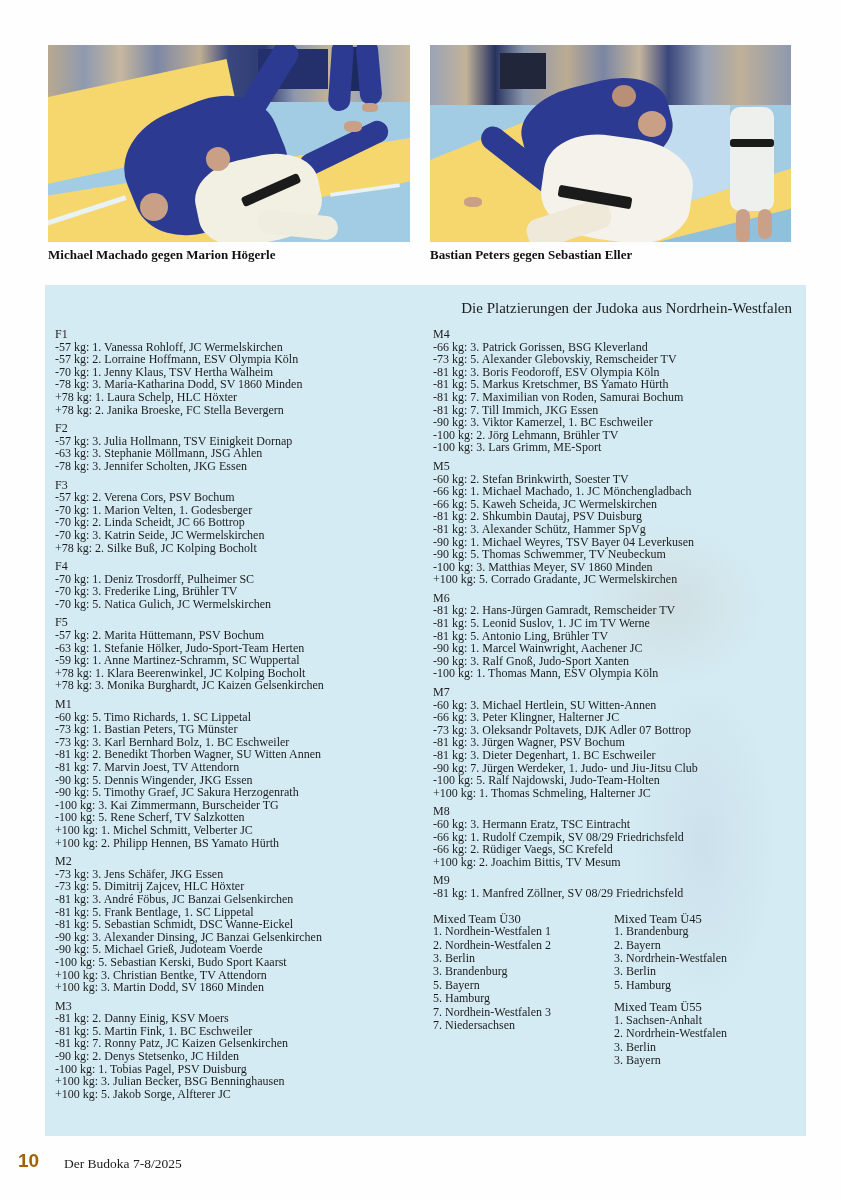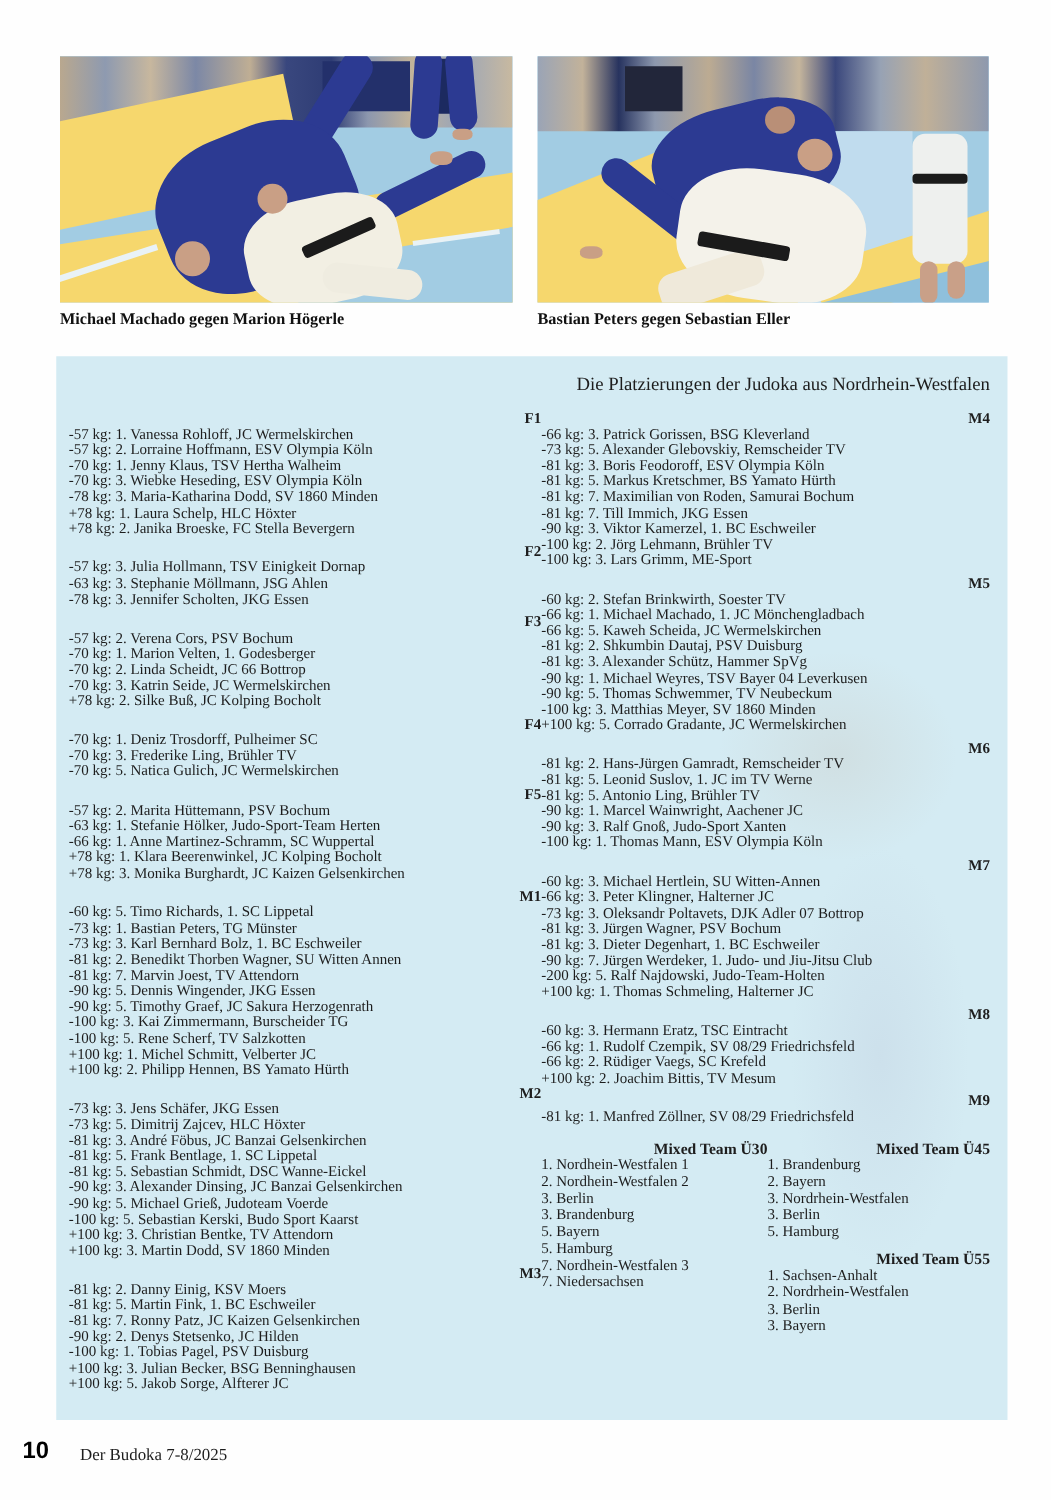--- a/index.html
+++ b/index.html
@@ -57,7 +57,7 @@
   #col-left { width:378px; flex:none; }
   .col-right { flex:1; }
 
-  .sec-h { font-weight:bold; font-size:12px; line-height:12.6px; margin-top:6px;text-align:right; }
+  .sec-h { font-weight:normal; font-size:12px; line-height:12.6px; margin-top:6px; }
   .section:first-child > .sec-h { margin-top:0; }
   .line { font-size:12px; line-height:12.6px; white-space:nowrap; }
 

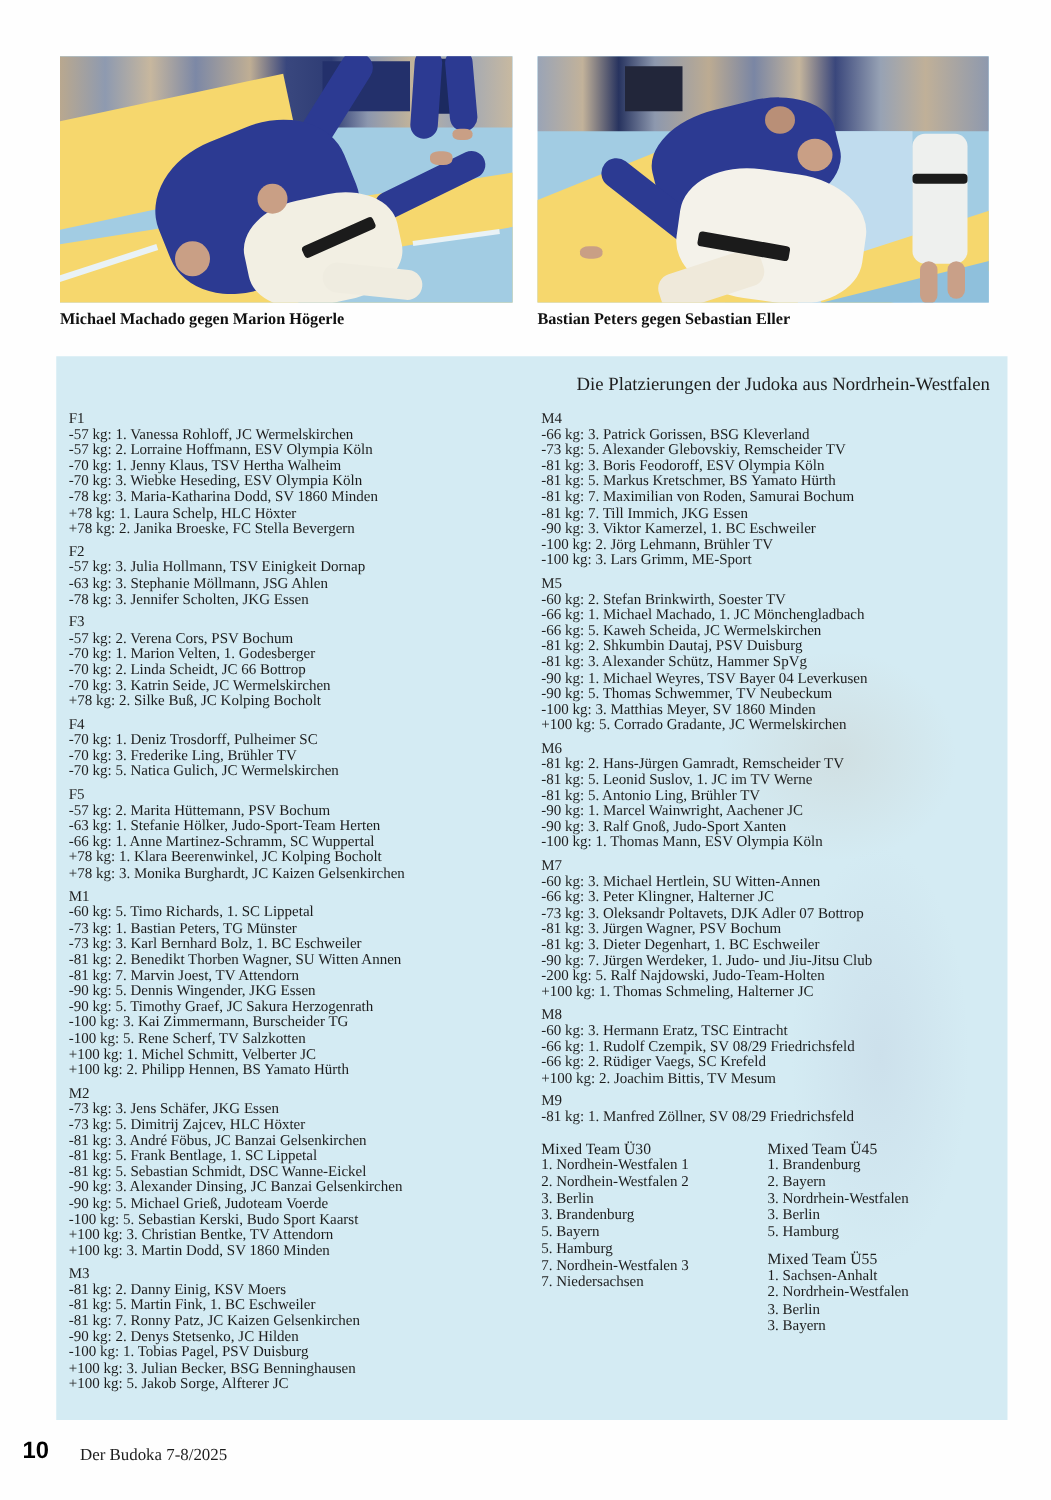--- a/index.html
+++ b/index.html
@@ -142,7 +142,6 @@
           <div class="line">-57 kg: 1. Vanessa Rohloff, JC Wermelskirchen</div>
           <div class="line">-57 kg: 2. Lorraine Hoffmann, ESV Olympia Köln</div>
           <div class="line">-70 kg: 1. Jenny Klaus, TSV Hertha Walheim</div>
-          <div class="line">-70 kg: 3. Wiebke Heseding, ESV Olympia Köln</div>
           <div class="line">-78 kg: 3. Maria-Katharina Dodd, SV 1860 Minden</div>
           <div class="line">+78 kg: 1. Laura Schelp, HLC Höxter</div>
           <div class="line">+78 kg: 2. Janika Broeske, FC Stella Bevergern</div>

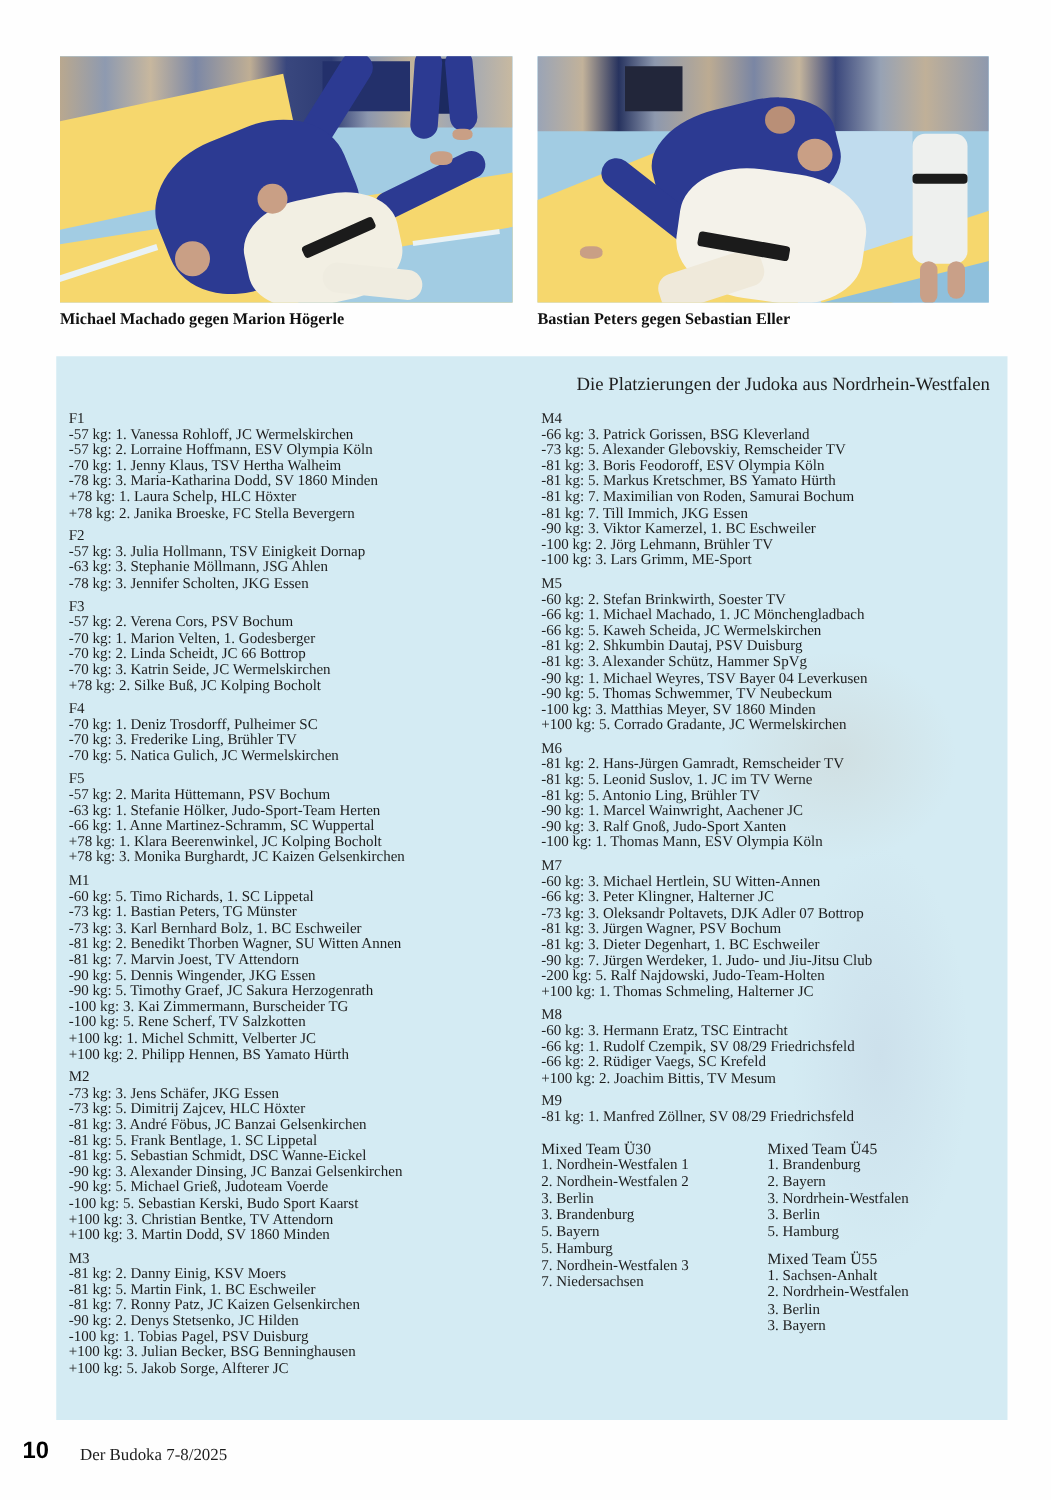--- a/index.html
+++ b/index.html
@@ -170,7 +170,7 @@
           <div class="sec-h">F5</div>
           <div class="line">-57 kg: 2. Marita Hüttemann, PSV Bochum</div>
           <div class="line">-63 kg: 1. Stefanie Hölker, Judo-Sport-Team Herten</div>
-          <div class="line">-66 kg: 1. Anne Martinez-Schramm, SC Wuppertal</div>
+          <div class="line">-59 kg: 1. Anne Martinez-Schramm, SC Wuppertal</div>
           <div class="line">+78 kg: 1. Klara Beerenwinkel, JC Kolping Bocholt</div>
           <div class="line">+78 kg: 3. Monika Burghardt, JC Kaizen Gelsenkirchen</div>
         </div>

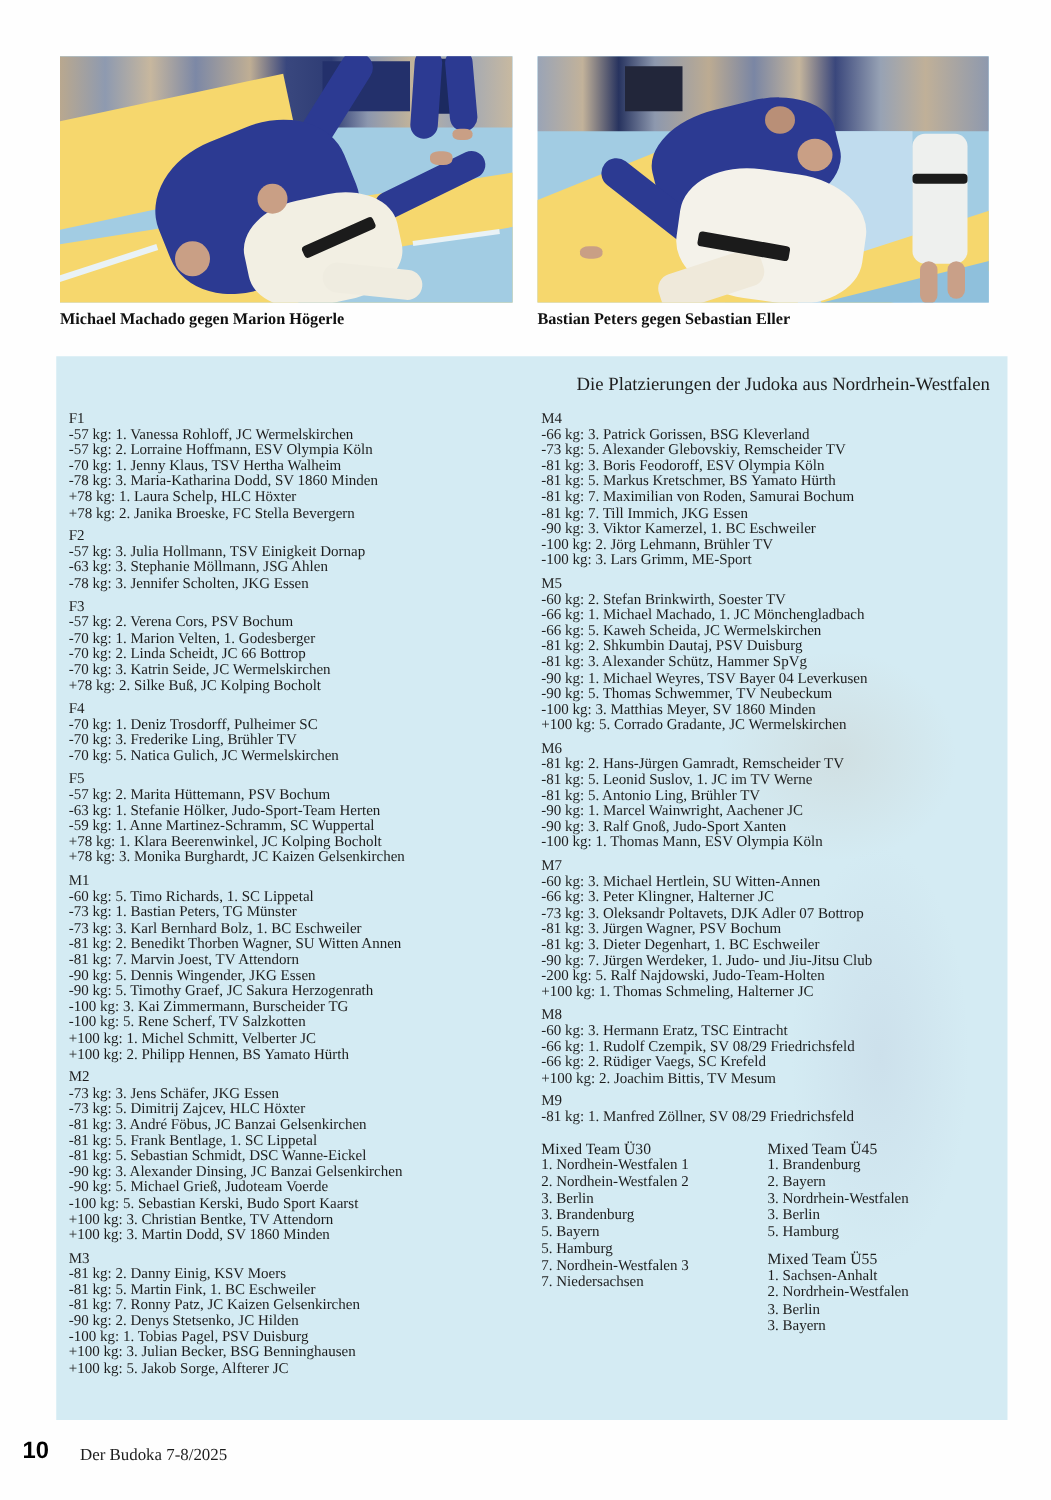--- a/index.html
+++ b/index.html
@@ -255,7 +255,7 @@
             <div class="line">-81 kg: 3. Jürgen Wagner, PSV Bochum</div>
             <div class="line">-81 kg: 3. Dieter Degenhart, 1. BC Eschweiler</div>
             <div class="line">-90 kg: 7. Jürgen Werdeker, 1. Judo- und Jiu-Jitsu Club</div>
-            <div class="line">-200 kg: 5. Ralf Najdowski, Judo-Team-Holten</div>
+            <div class="line">-100 kg: 5. Ralf Najdowski, Judo-Team-Holten</div>
             <div class="line">+100 kg: 1. Thomas Schmeling, Halterner JC</div>
           </div>
           <div class="section">

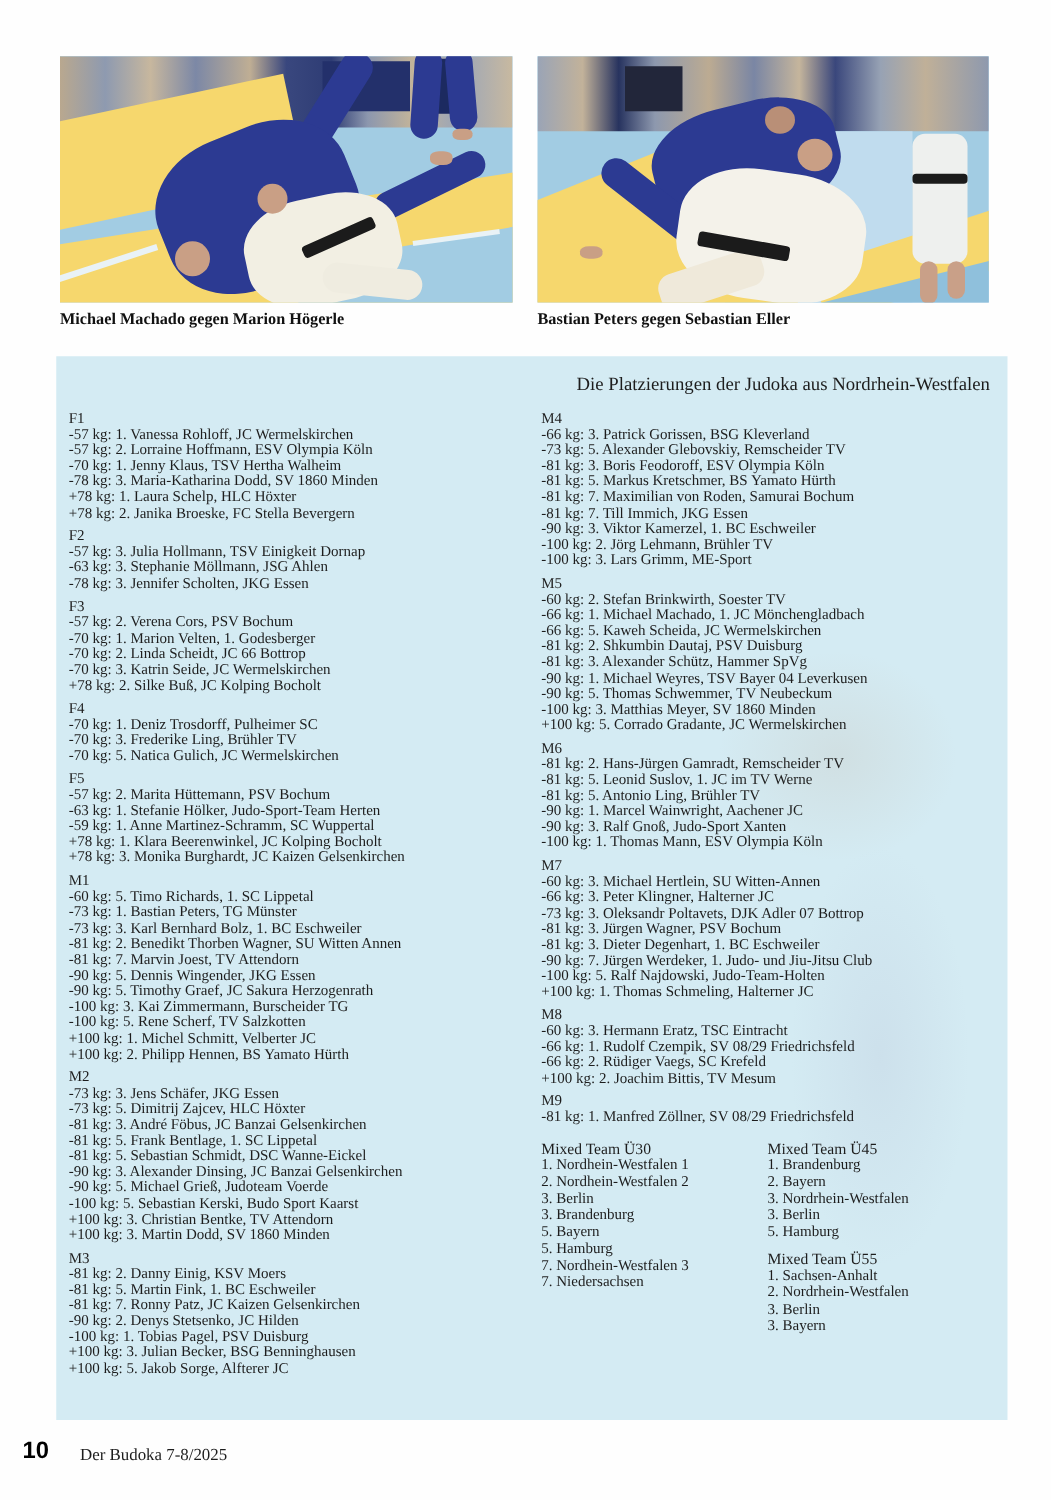--- a/index.html
+++ b/index.html
@@ -71,7 +71,7 @@
   
   .page-num {
     position:absolute; left:18px; top:1150px;
-    font-family:"Liberation Sans", sans-serif; font-weight:bold; font-size:19px; color:#000000;
+    font-family:"Liberation Sans", sans-serif; font-weight:bold; font-size:19px; color:#a16207;
   }
   .mag { position:absolute; left:64px; top:1156px; font-size:13.5px; }
 </style>

